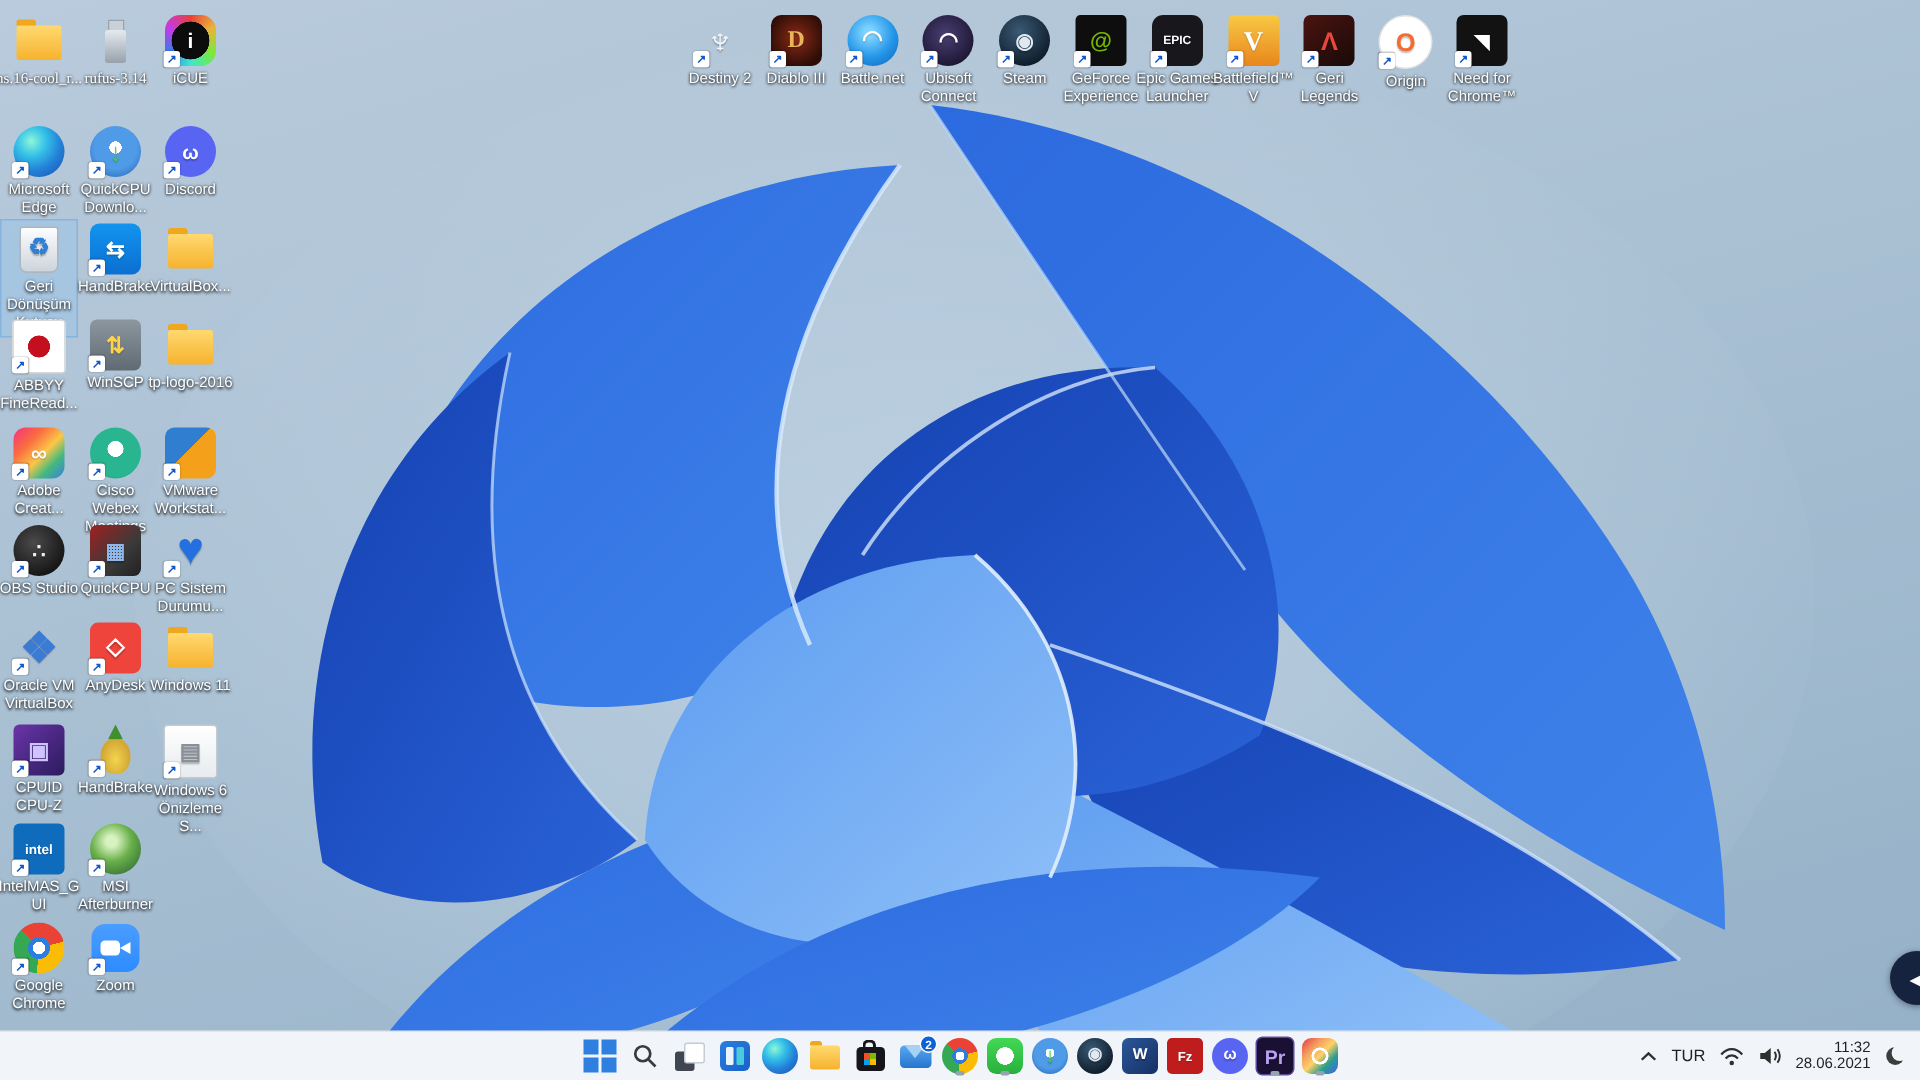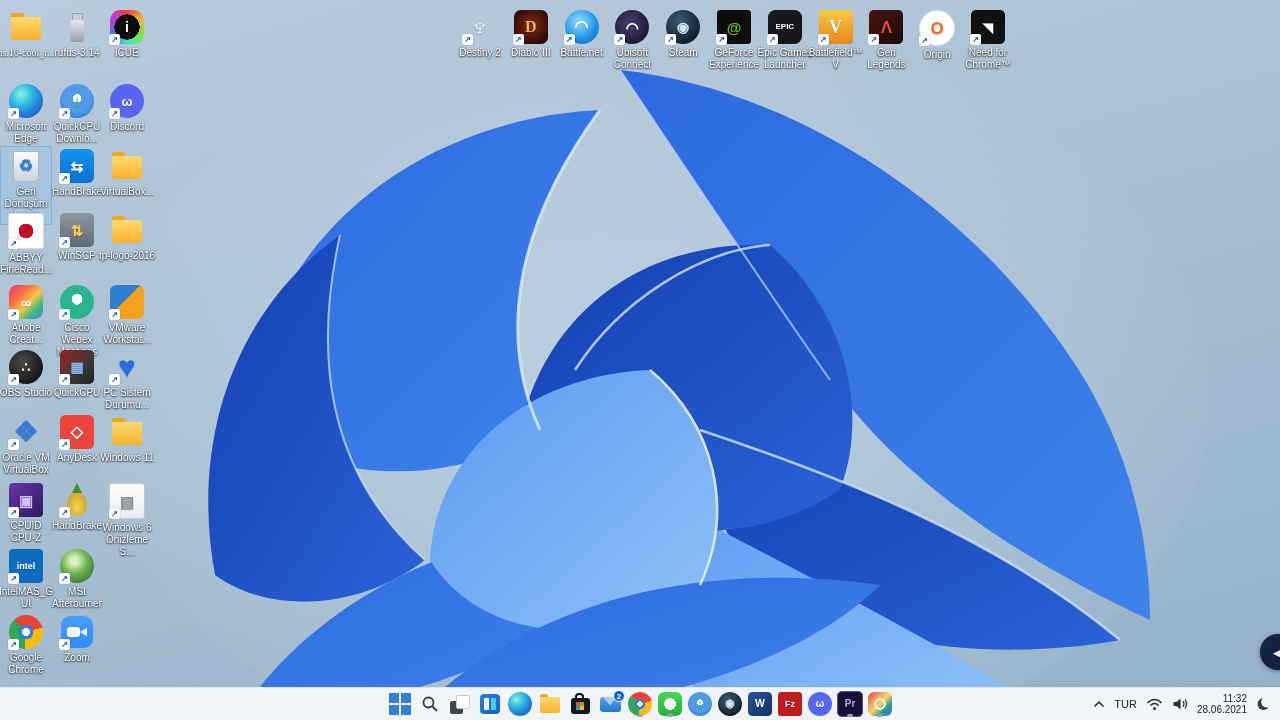--- a/index.html
+++ b/index.html
@@ -120,7 +120,7 @@
       </div>
       <div class="lbl">ns.16-cool_r...</div>
     </div>
-    <div class="cell" style="left: 52px; top: 8px;">
+    <div class="cell" style="left: 52px; top: 8px; font-family: Liberation Serif, serif;">
       <div class="ibox">
         <div class="ic-usb" style="display: flex; align-items: center; justify-content: center;"></div>
       </div>

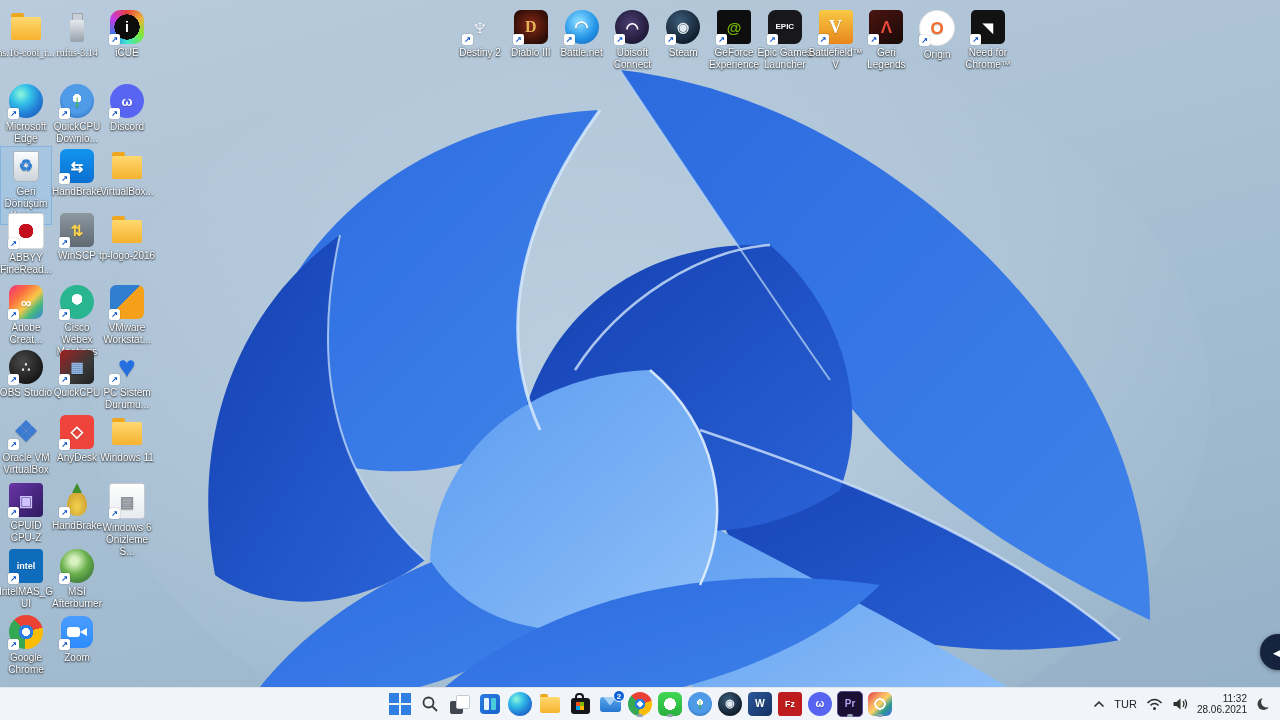--- a/index.html
+++ b/index.html
@@ -464,7 +464,7 @@
       </button>
       <button class="tbtn" title="Adobe Premiere Pro" style="border: none; background: transparent; padding: 0px;">
         <div class="ibox sm" style="background: rgb(26, 16, 51); border-radius: 18%; border: 1px solid rgb(90, 74, 154);">
-          <span class="glyph" style="color: rgb(184, 161, 242); font-size: 10px;">Pr</span>
+          <span class="glyph" style="color: rgb(184, 161, 242); font-size: 13px;">Pr</span>
         </div>
         <span class="run"></span>
       </button>

